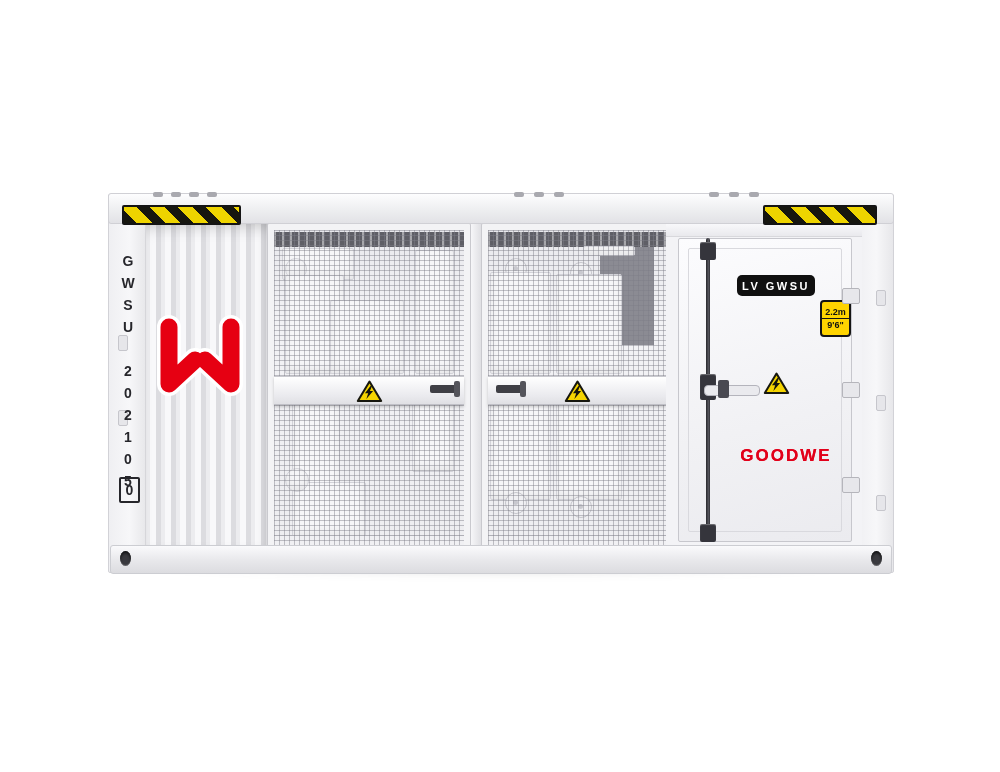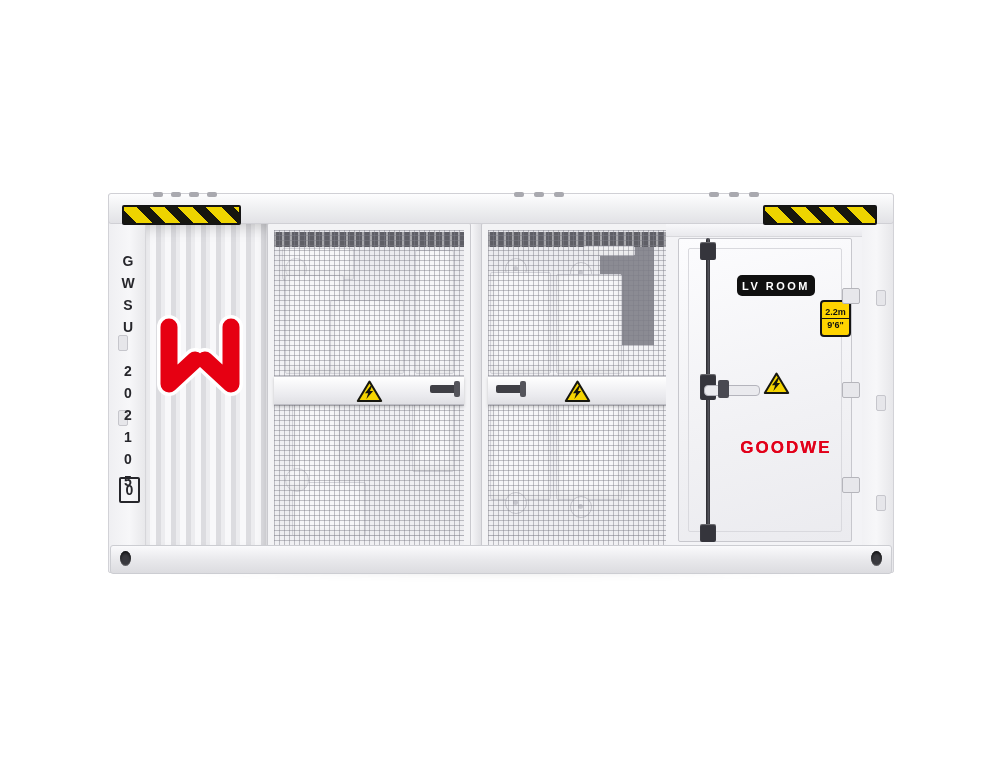--- a/index.html
+++ b/index.html
@@ -194,7 +194,7 @@
       <div class="keeper" style="top:20px;height:18px;"></div>
       <div class="keeper" style="top:152px;height:26px;"></div>
       <div class="keeper" style="top:302px;height:18px;"></div>
-      <div class="lv-plate">LV ROOM</div>
+      <div class="lv-plate">LV GWSU</div>
       <div class="badge">
         <div class="b1">2.2m</div>
         <div class="b2">9'6"</div>

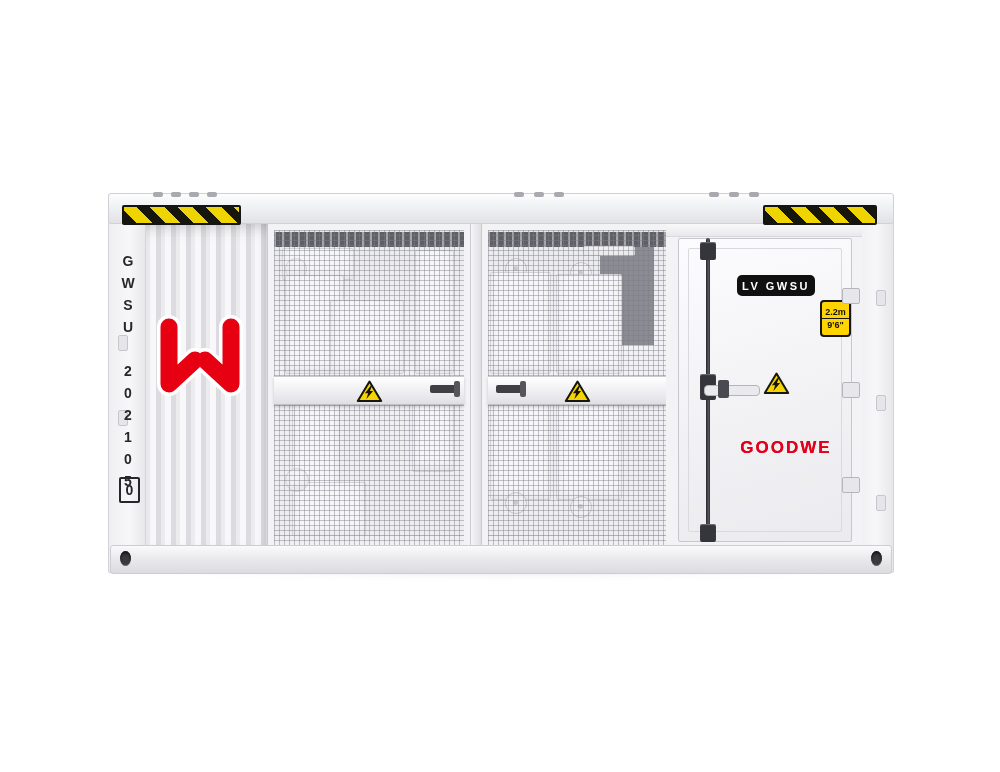--- a/index.html
+++ b/index.html
@@ -100,7 +100,7 @@
   .lv-handle{position:absolute;left:38px;top:163px;width:54px;height:9px;background:#eaeaee;border:1px solid #b4b4bc;border-radius:4px;z-index:4;}
   .lv-hub{position:absolute;left:52px;top:158px;width:11px;height:18px;background:#4a4a52;border-radius:2px;z-index:5;}
   .lv-tri{position:absolute;left:97px;top:149px;z-index:2;}
-  .wordmark{position:absolute;left:50px;top:216px;width:140px;text-align:center;z-index:2;
+  .wordmark{position:absolute;left:50px;top:224px;width:140px;text-align:center;z-index:2;
     font-weight:700;font-size:17px;letter-spacing:2px;color:#e2001a;text-shadow:0 0 .5px #e2001a;}
   .hinge{position:absolute;left:176px;width:16px;height:14px;background:#e7e7eb;border:1px solid #b5b5bb;border-radius:2px;z-index:3;}
 </style>

